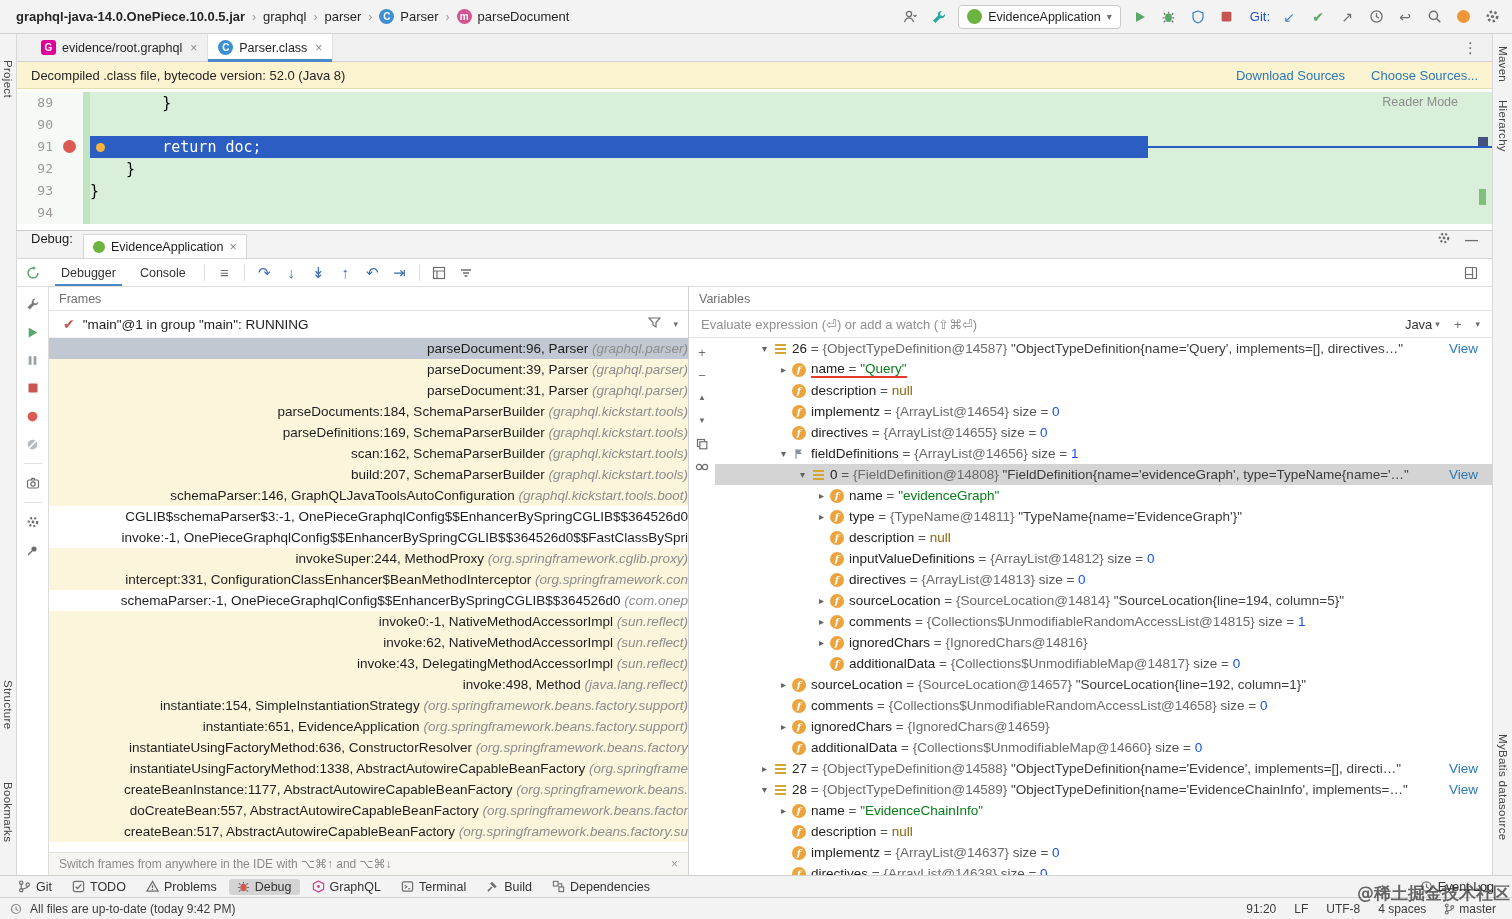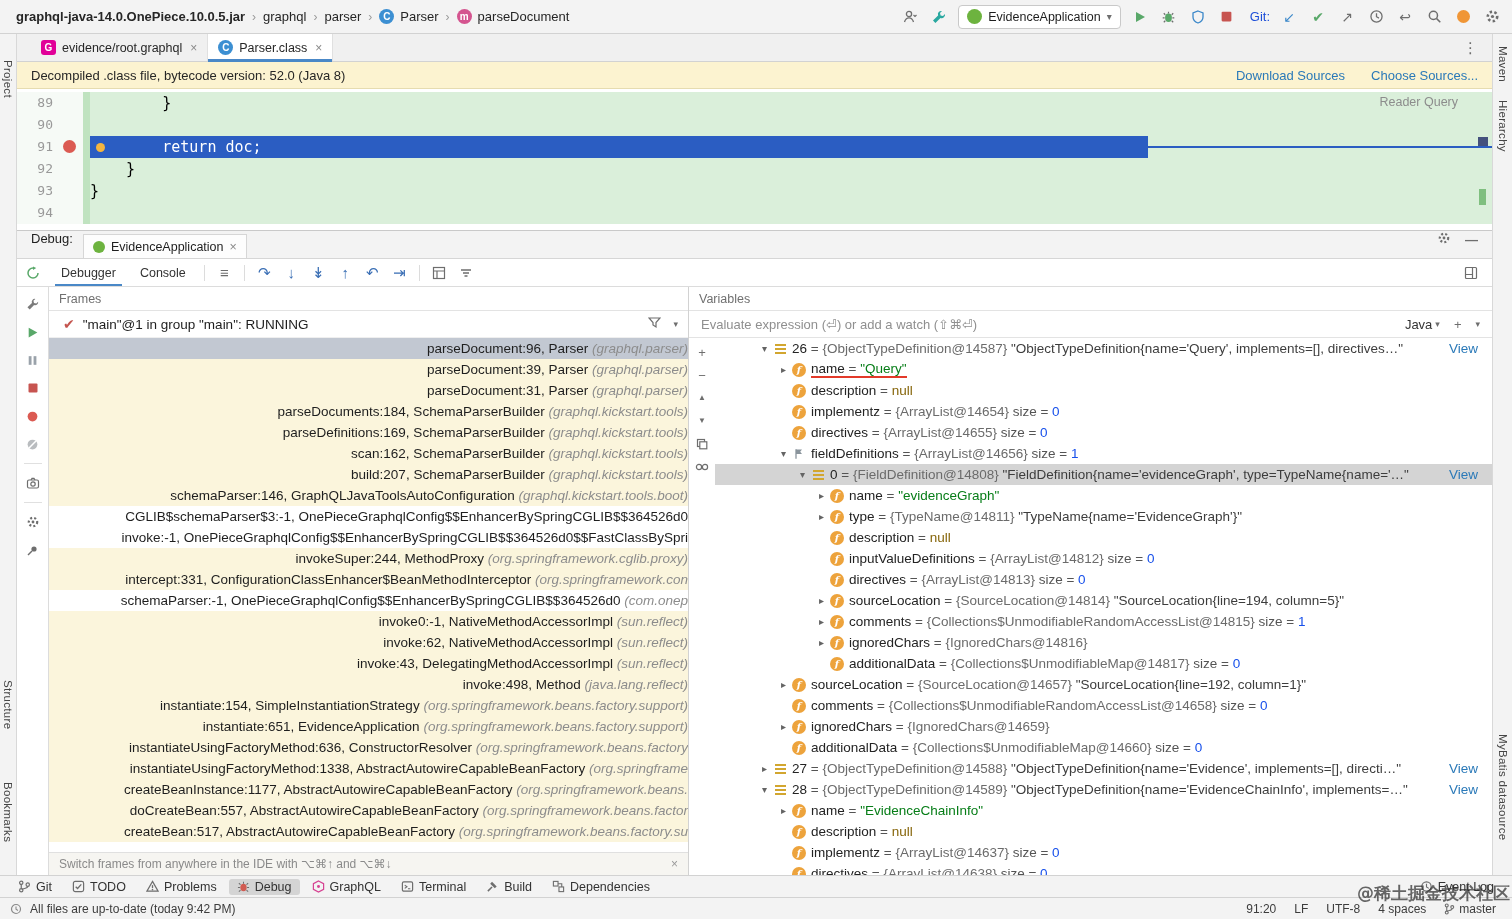--- a/index.html
+++ b/index.html
@@ -280,7 +280,7 @@
           <span class="chg"></span>
           <span class="code"><span></span></span>
         </div>
-        <span class="reader-mode">Reader Query</span>
+        <span class="reader-mode">Reader Mode</span>
         <span class="emark1"></span>
         <span class="emark2"></span>
       </div>

